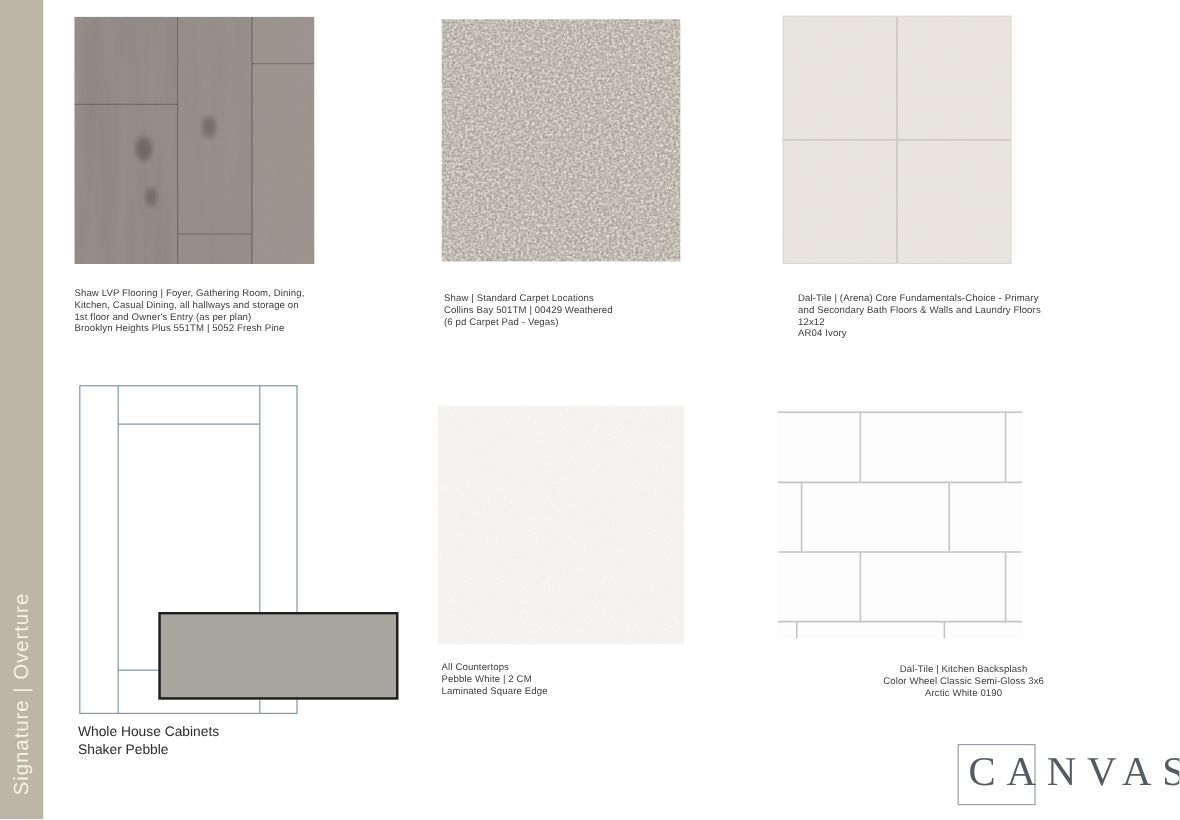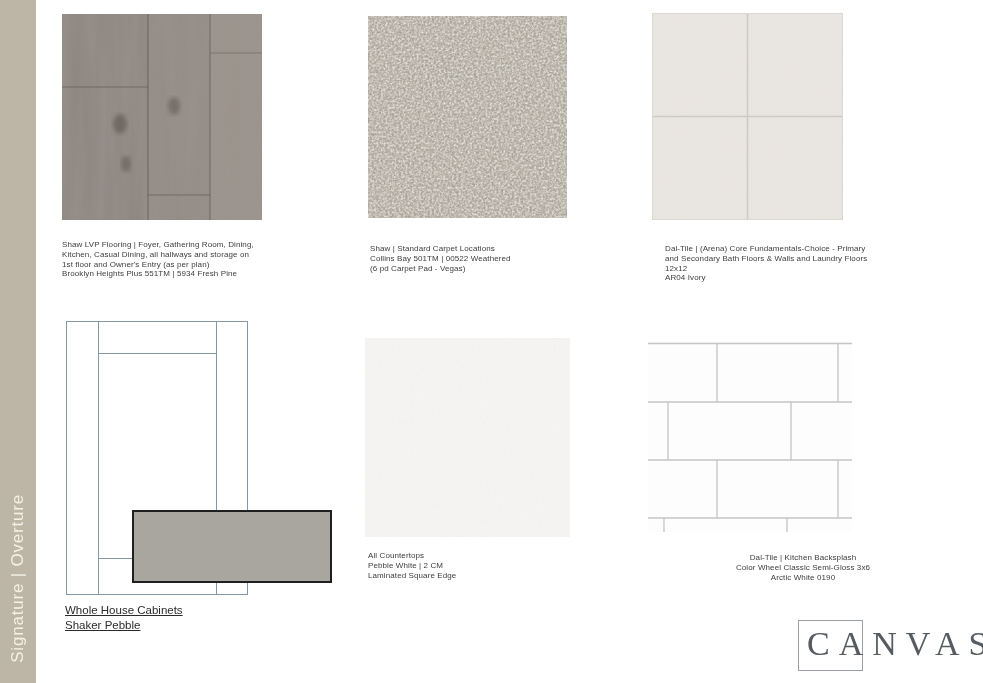--- a/index.html
+++ b/index.html
@@ -119,7 +119,7 @@
   <div class="caption" style="left:62px;top:240px;width:300px;">Shaw LVP Flooring | Foyer, Gathering Room, Dining,
 Kitchen, Casual Dining, all hallways and storage on
 1st floor and Owner's Entry (as per plan)
-Brooklyn Heights Plus 551TM | 5934 Fresh Pine</div>
+Brooklyn Heights Plus 551TM | 5052 Fresh Pine</div>
   <div class="caption" style="left:370px;top:244px;width:240px;">Shaw | Standard Carpet Locations
 Collins Bay 501TM | 00522 Weathered
 (6 pd Carpet Pad - Vegas)</div>

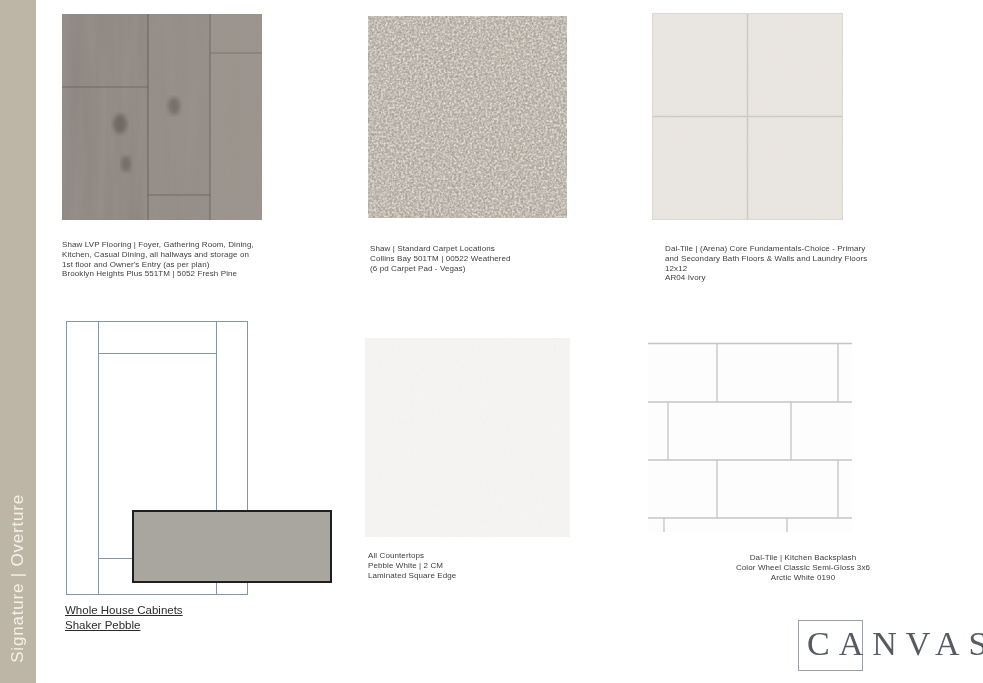--- a/index.html
+++ b/index.html
@@ -121,7 +121,7 @@
 1st floor and Owner's Entry (as per plan)
 Brooklyn Heights Plus 551TM | 5052 Fresh Pine</div>
   <div class="caption" style="left:370px;top:244px;width:240px;">Shaw | Standard Carpet Locations
-Collins Bay 501TM | 00522 Weathered
+Collins Bay 501TM | 00429 Weathered
 (6 pd Carpet Pad - Vegas)</div>
   <div class="caption" style="left:650px;top:244px;width:300px;margin-left:15px;">Dal-Tile | (Arena) Core Fundamentals-Choice - Primary
 and Secondary Bath Floors &amp; Walls and Laundry Floors

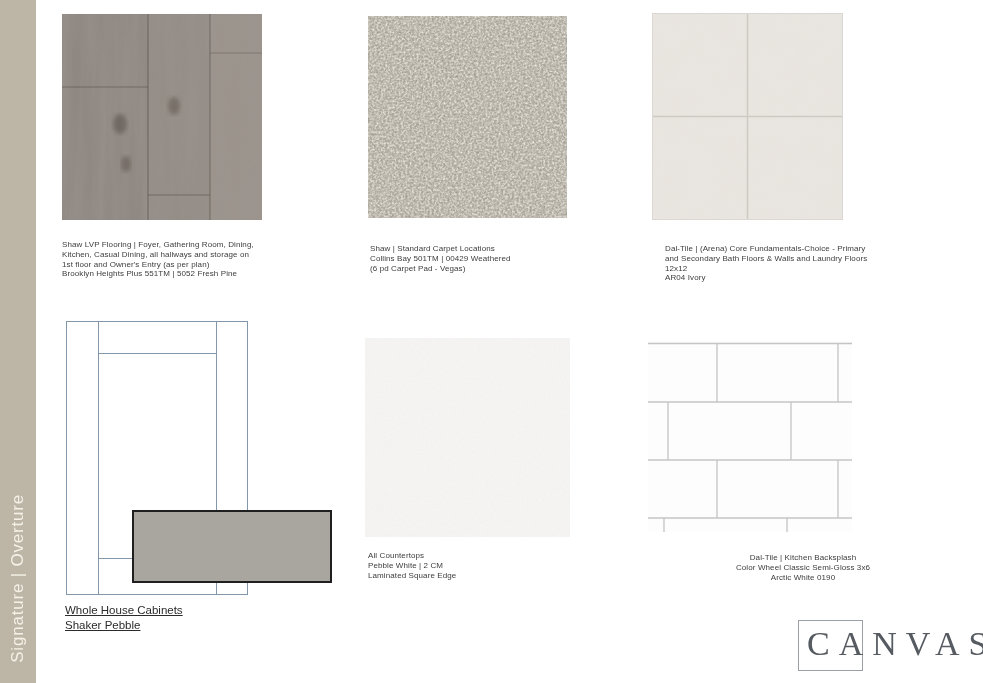--- a/index.html
+++ b/index.html
@@ -173,7 +173,7 @@
   <div class="caption" style="left:673px;top:553px;width:260px;text-align:center;">Dal-Tile | Kitchen Backsplash
 Color Wheel Classic Semi-Gloss 3x6
 Arctic White 0190</div>
-  <div class="caption-large" style="left:65px;top:603px;width:260px;text-decoration:underline;">Whole House Cabinets
+  <div class="caption-large" style="left:65px;top:603px;width:260px;">Whole House Cabinets
 Shaker Pebble</div>
 
   <div class="logo-box"></div>

